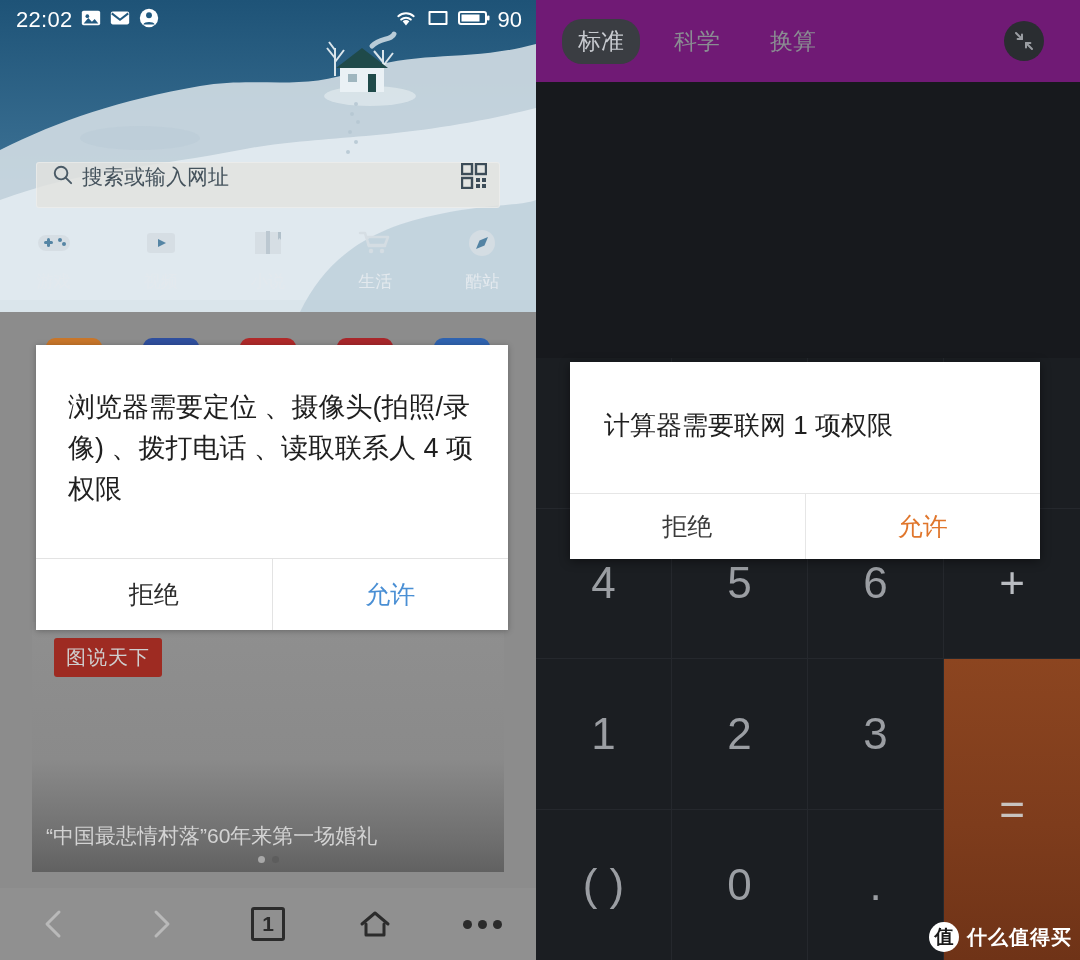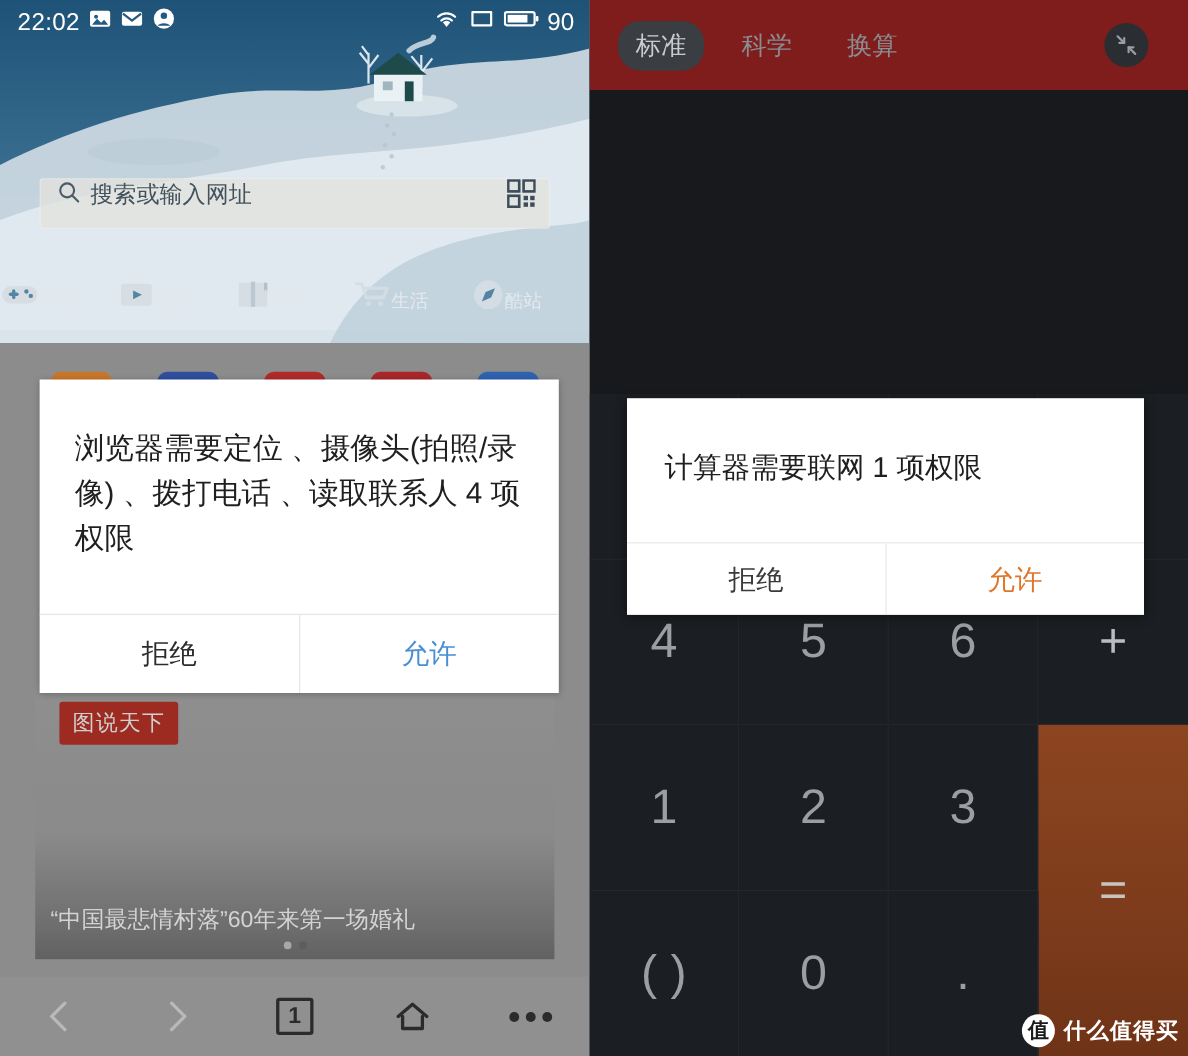--- a/index.html
+++ b/index.html
@@ -121,7 +121,7 @@
   .calc-tabs {
     position:absolute; top:0; left:0; width:544px; height:82px;
     display:flex; align-items:center; padding: 0 36px 0 26px;
-    background:#7f1d1d;
+    background:#701a75;
   }
   .calc-tab {
     color:#8a8d92; font-size:23px; padding: 7px 16px; border-radius:20px; margin-right:18px;

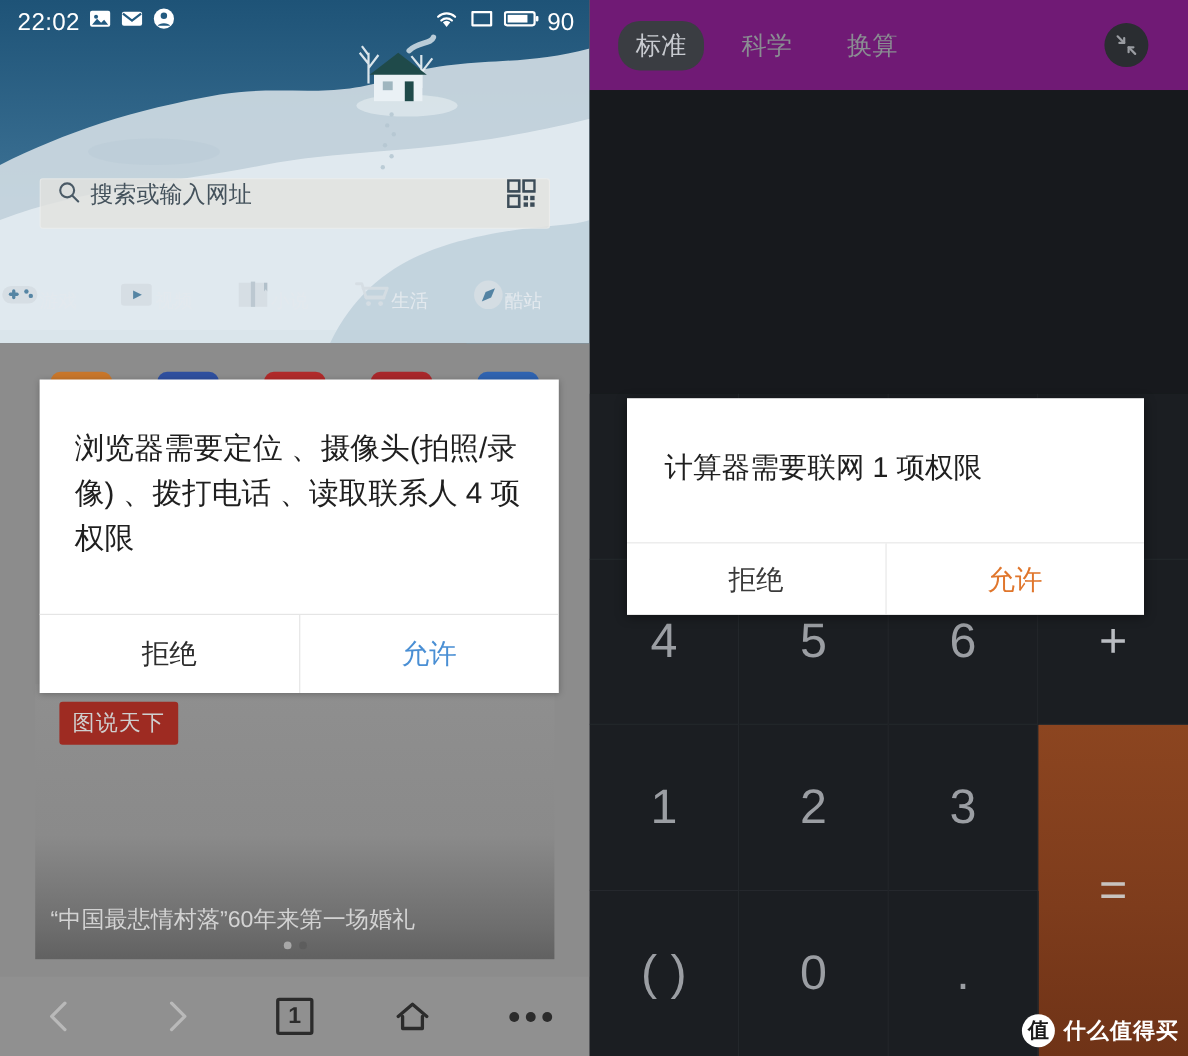--- a/index.html
+++ b/index.html
@@ -53,7 +53,7 @@
     position:absolute; left:0; top:226px; width:536px; height:84px;
     display:flex; z-index:5;
   }
-  .shortcut { flex:1; display:flex; flex-direction:row; align-items:center; justify-content:flex-start; }
+  .shortcut { flex:1; display:flex; flex-direction:column; align-items:center; justify-content:flex-start; }
   .shortcut .sicon { height:34px; display:flex; align-items:center; justify-content:center; opacity:.92; }
   .shortcut .slabel { margin-top:10px; color:#e3e9ee; font-size:17px; }
 

